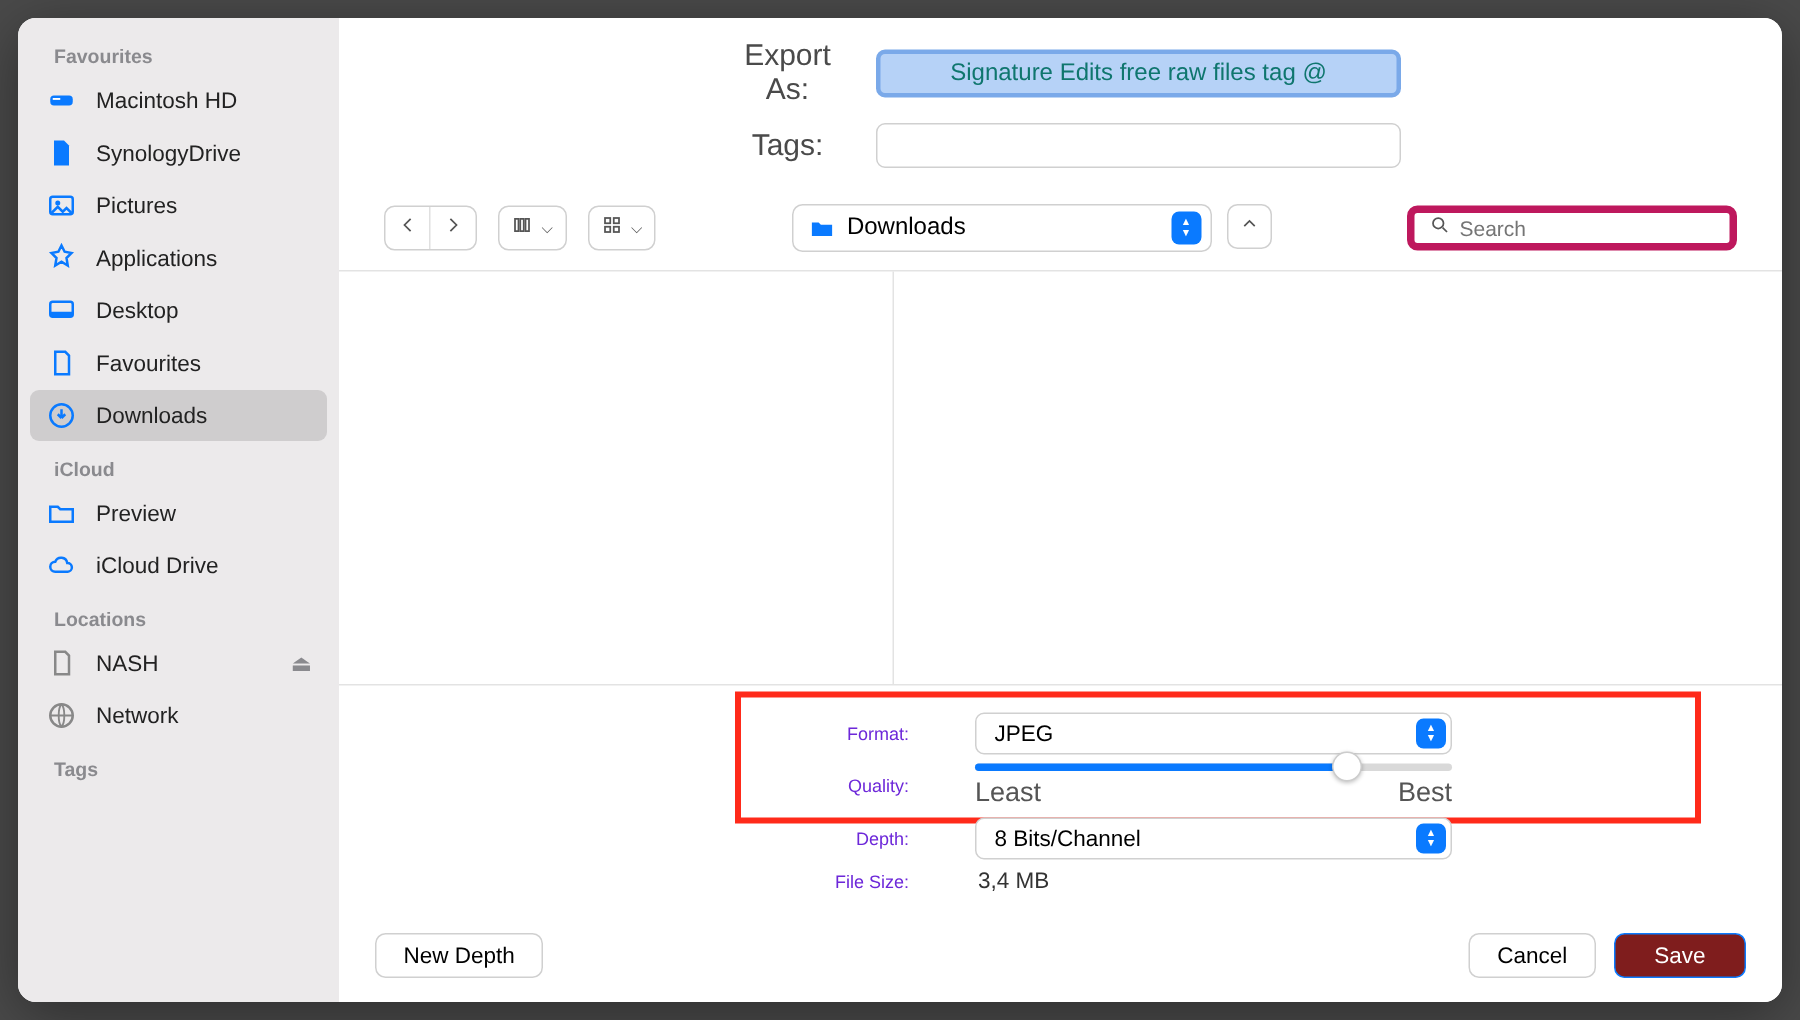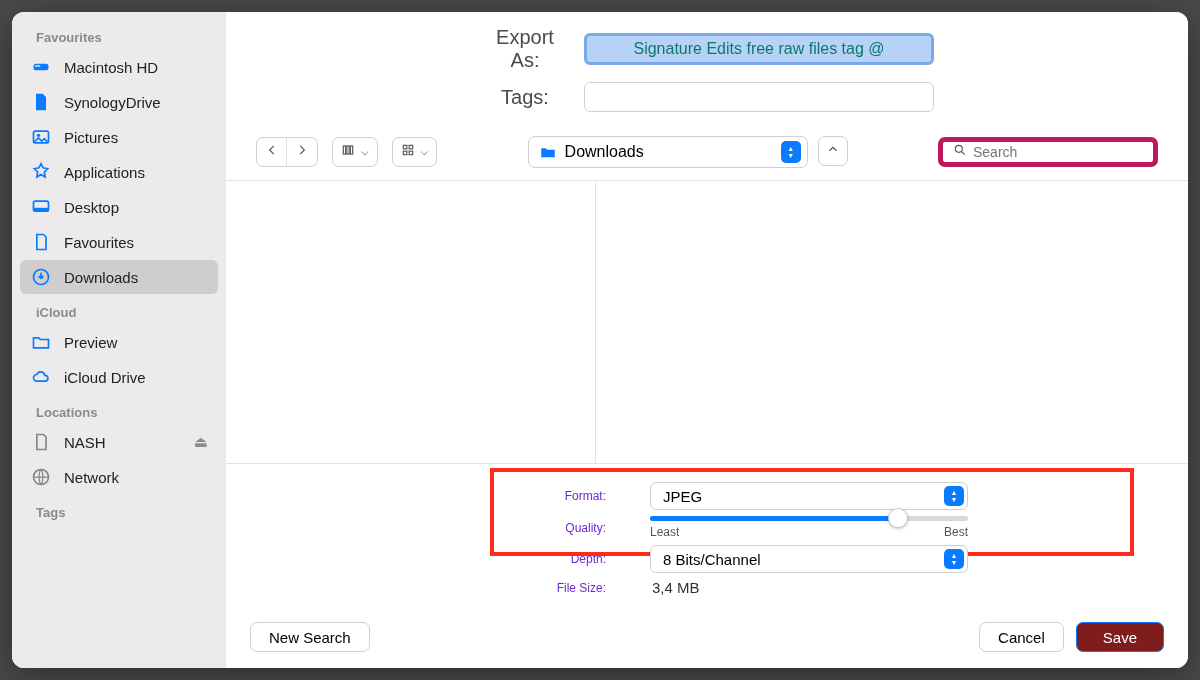--- a/index.html
+++ b/index.html
@@ -105,7 +105,7 @@
   .slider-track { width:100%; height:5px; background:#d9d9d9; border-radius:3px; position:relative; }
   .slider-fill { position:absolute; left:0; top:0; height:5px; background:#0a7aff; border-radius:3px; }
   .slider-knob { position:absolute; top:-8px; width:20px; height:20px; background:#fff; border:1px solid #ccc; border-radius:50%; box-shadow:0 1px 3px rgba(0,0,0,.25); }
-  .slider-legend { display:flex; justify-content:space-between; font-size:12px; color:#555; margin-top:4px; }
+  .slider-legend { display:flex; justify-content:space-between; font-size:18px; color:#555; margin-top:4px; }
 
   .filesize-val { font-size:15px; color:#333; padding-left:2px; }
 

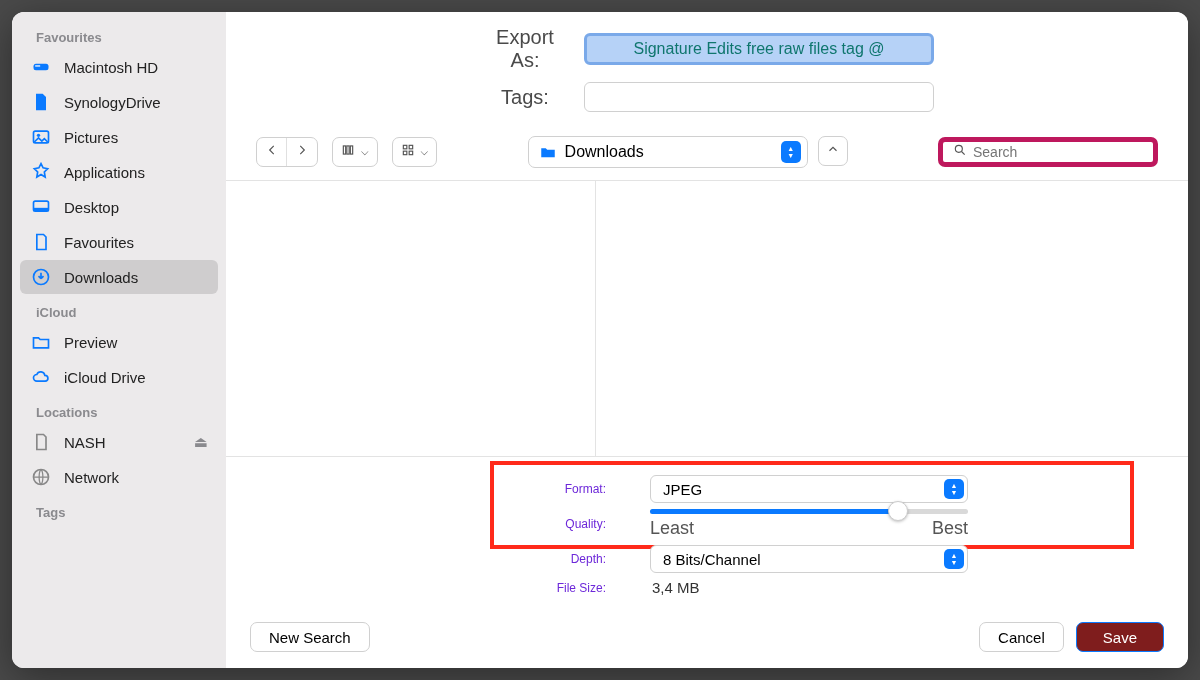--- a/index.html
+++ b/index.html
@@ -365,7 +365,7 @@
     </div>
 
     <div class="footer">
-      <div class="btn">New Search</div>
+      <div class="btn">New Depth</div>
       <div class="spacer"></div>
       <div class="btn">Cancel</div>
       <div style="width:12px"></div>

